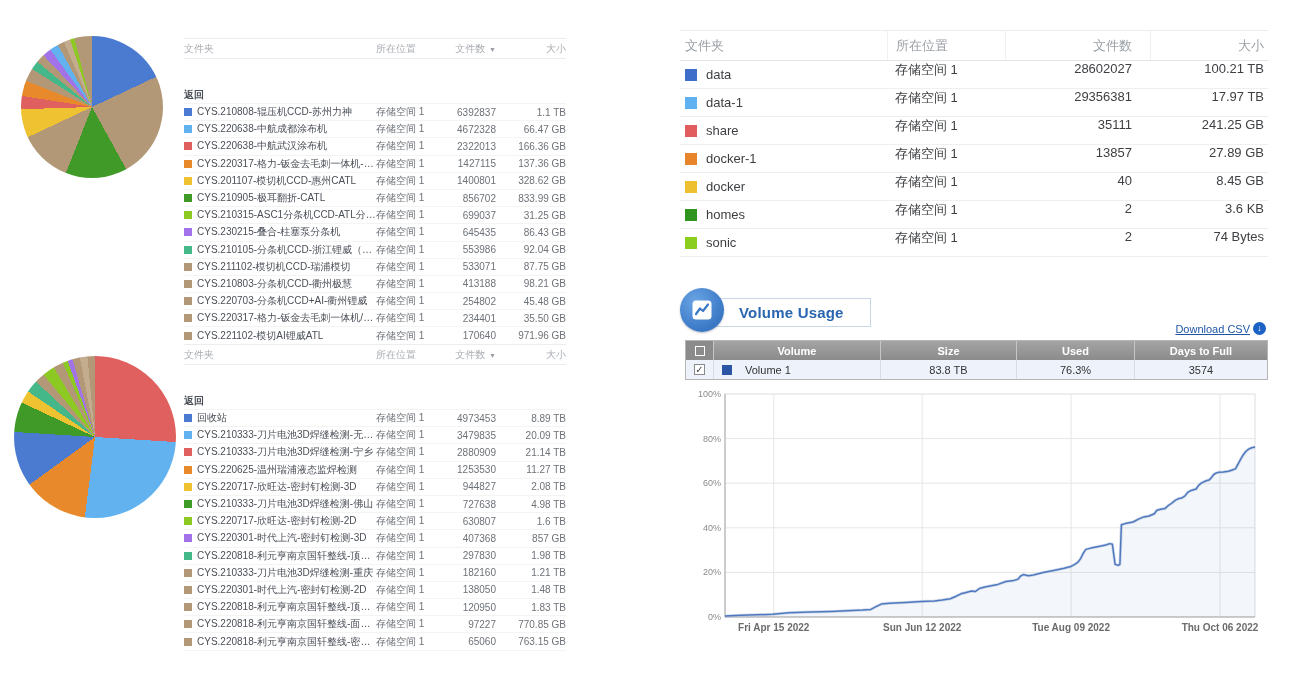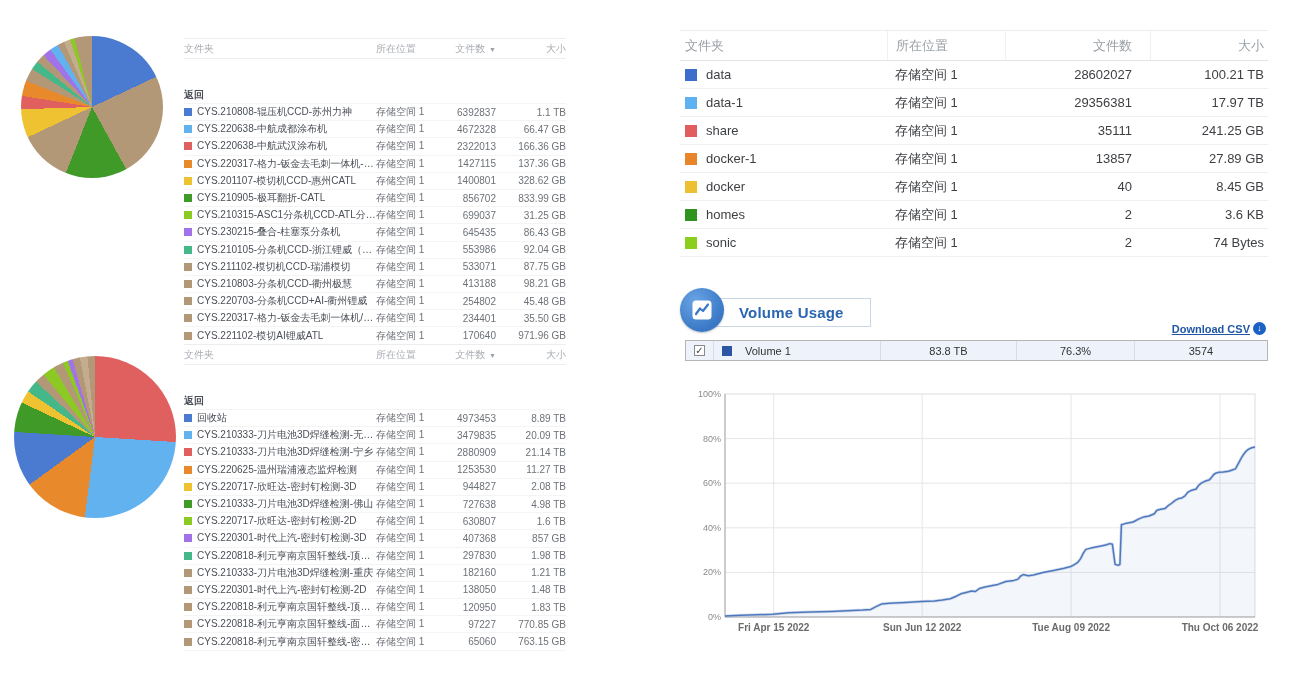--- a/index.html
+++ b/index.html
@@ -37,7 +37,7 @@
            border-top:1px solid #ececec; border-bottom:1px solid #e4e4e4; }
   .r-hdr > div { border-left:1px solid #f0f0f0; height:100%; display:flex; align-items:center; }
   .r-hdr > div:first-child { border-left:none; }
-  .rrow { display:flex; align-items:center; height:28px; border-bottom:1px solid #efefef; }
+  .rrow { display:flex; height:28px; border-bottom:1px solid #efefef; }
   .rc-name { flex:1; display:flex; align-items:center; gap:9px; padding-left:5px; }
   .rc-loc { width:118px; padding-left:8px; }
   .rc-cnt { width:145px; text-align:right; justify-content:flex-end; padding-right:18px; }

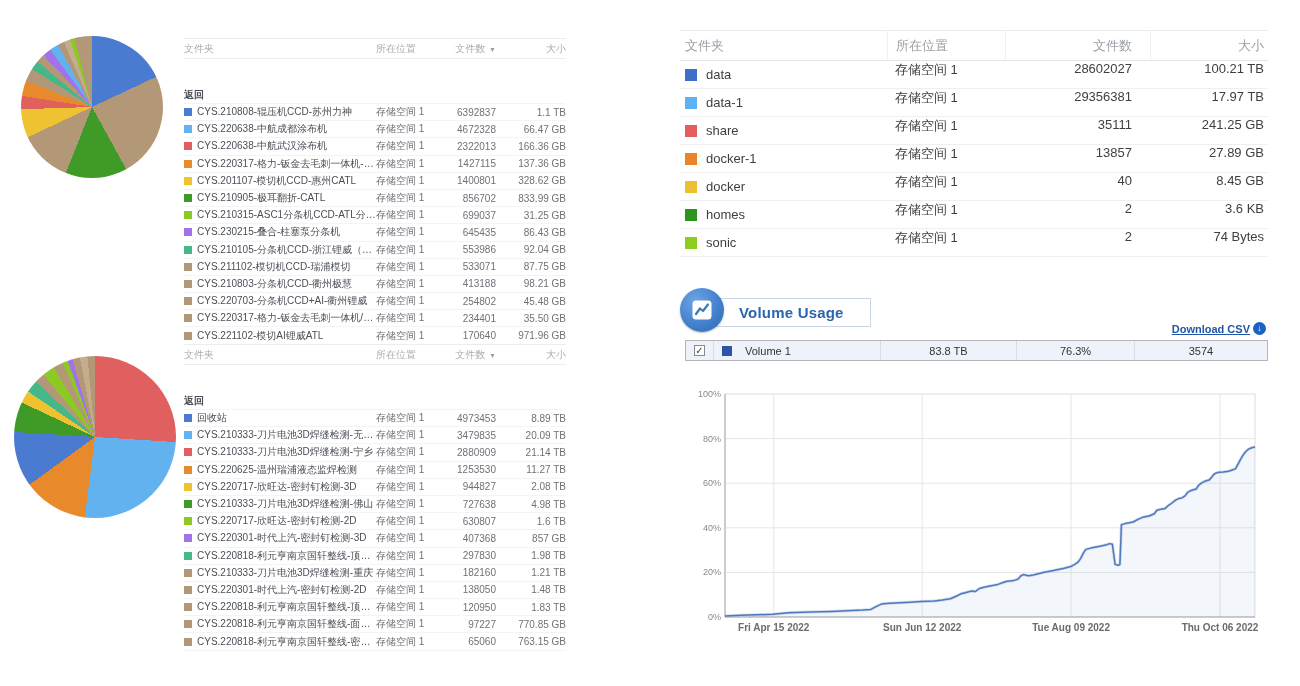--- a/index.html
+++ b/index.html
@@ -53,7 +53,7 @@
              background:radial-gradient(circle at 35% 30%, #6aa4e4, #3a78c6 70%);
              box-shadow:0 1px 2px rgba(0,0,0,.25); display:flex; align-items:center; justify-content:center; }
   #dl-csv { position:absolute; right:2px; top:34px; display:flex; align-items:center; gap:3px;
-            font-size:11px; font-weight:bold; color:#1f57a6; cursor:pointer; }
+            font-size:11px; font-weight:normal; color:#1f57a6; cursor:pointer; }
   #dl-csv .lbl { text-decoration:underline; }
   #dl-ico { width:13px; height:13px; border-radius:50%; background:#1b62c4; color:#fff;
             font-size:9px; line-height:13px; text-align:center; }

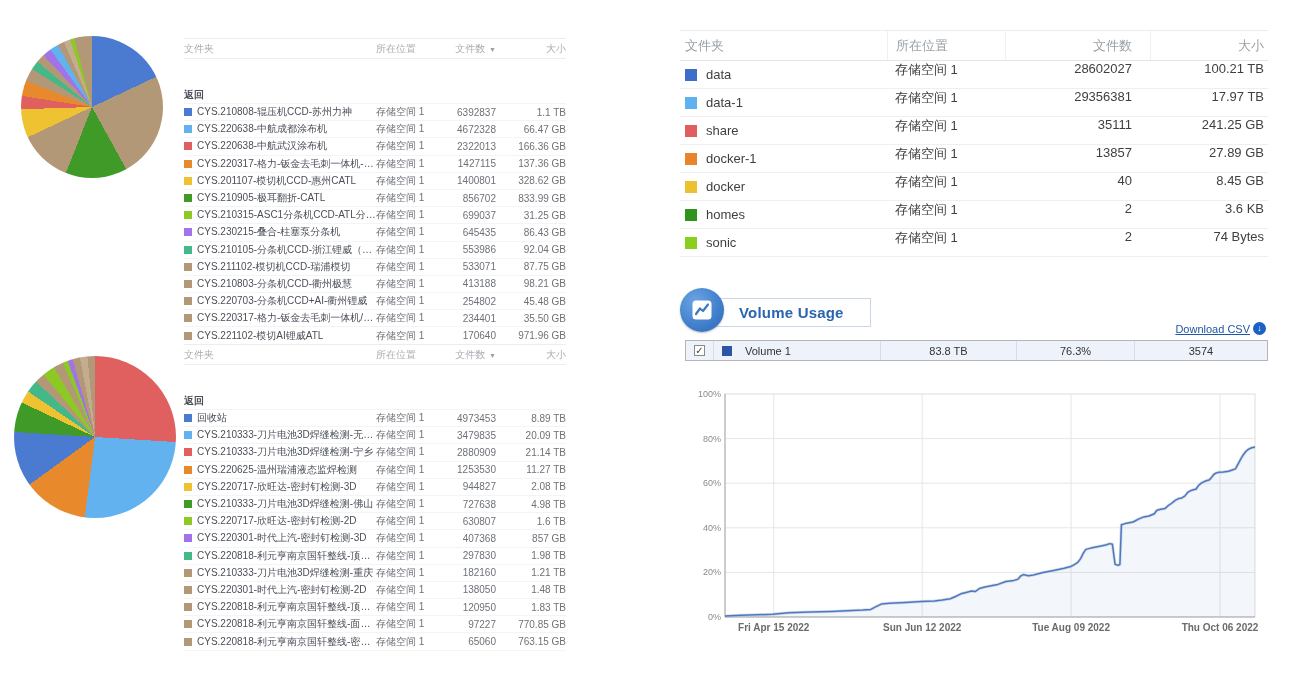--- a/index.html
+++ b/index.html
@@ -452,6 +452,15 @@
       <span id="dl-ico">↓</span>
     </div>
     <div id="vu-table">
+      <div class="vu-hdr">
+        <div class="col-cb">
+            <span class="hdr-cb"></span>
+          </div>
+        <div class="col-vol">Volume</div>
+        <div class="col-size">Size</div>
+        <div class="col-used">Used</div>
+        <div class="col-days">Days to Full</div>
+      </div>
       <div id="vu-rows">
           <div class="vu-row">
             <div class="col-cb">

